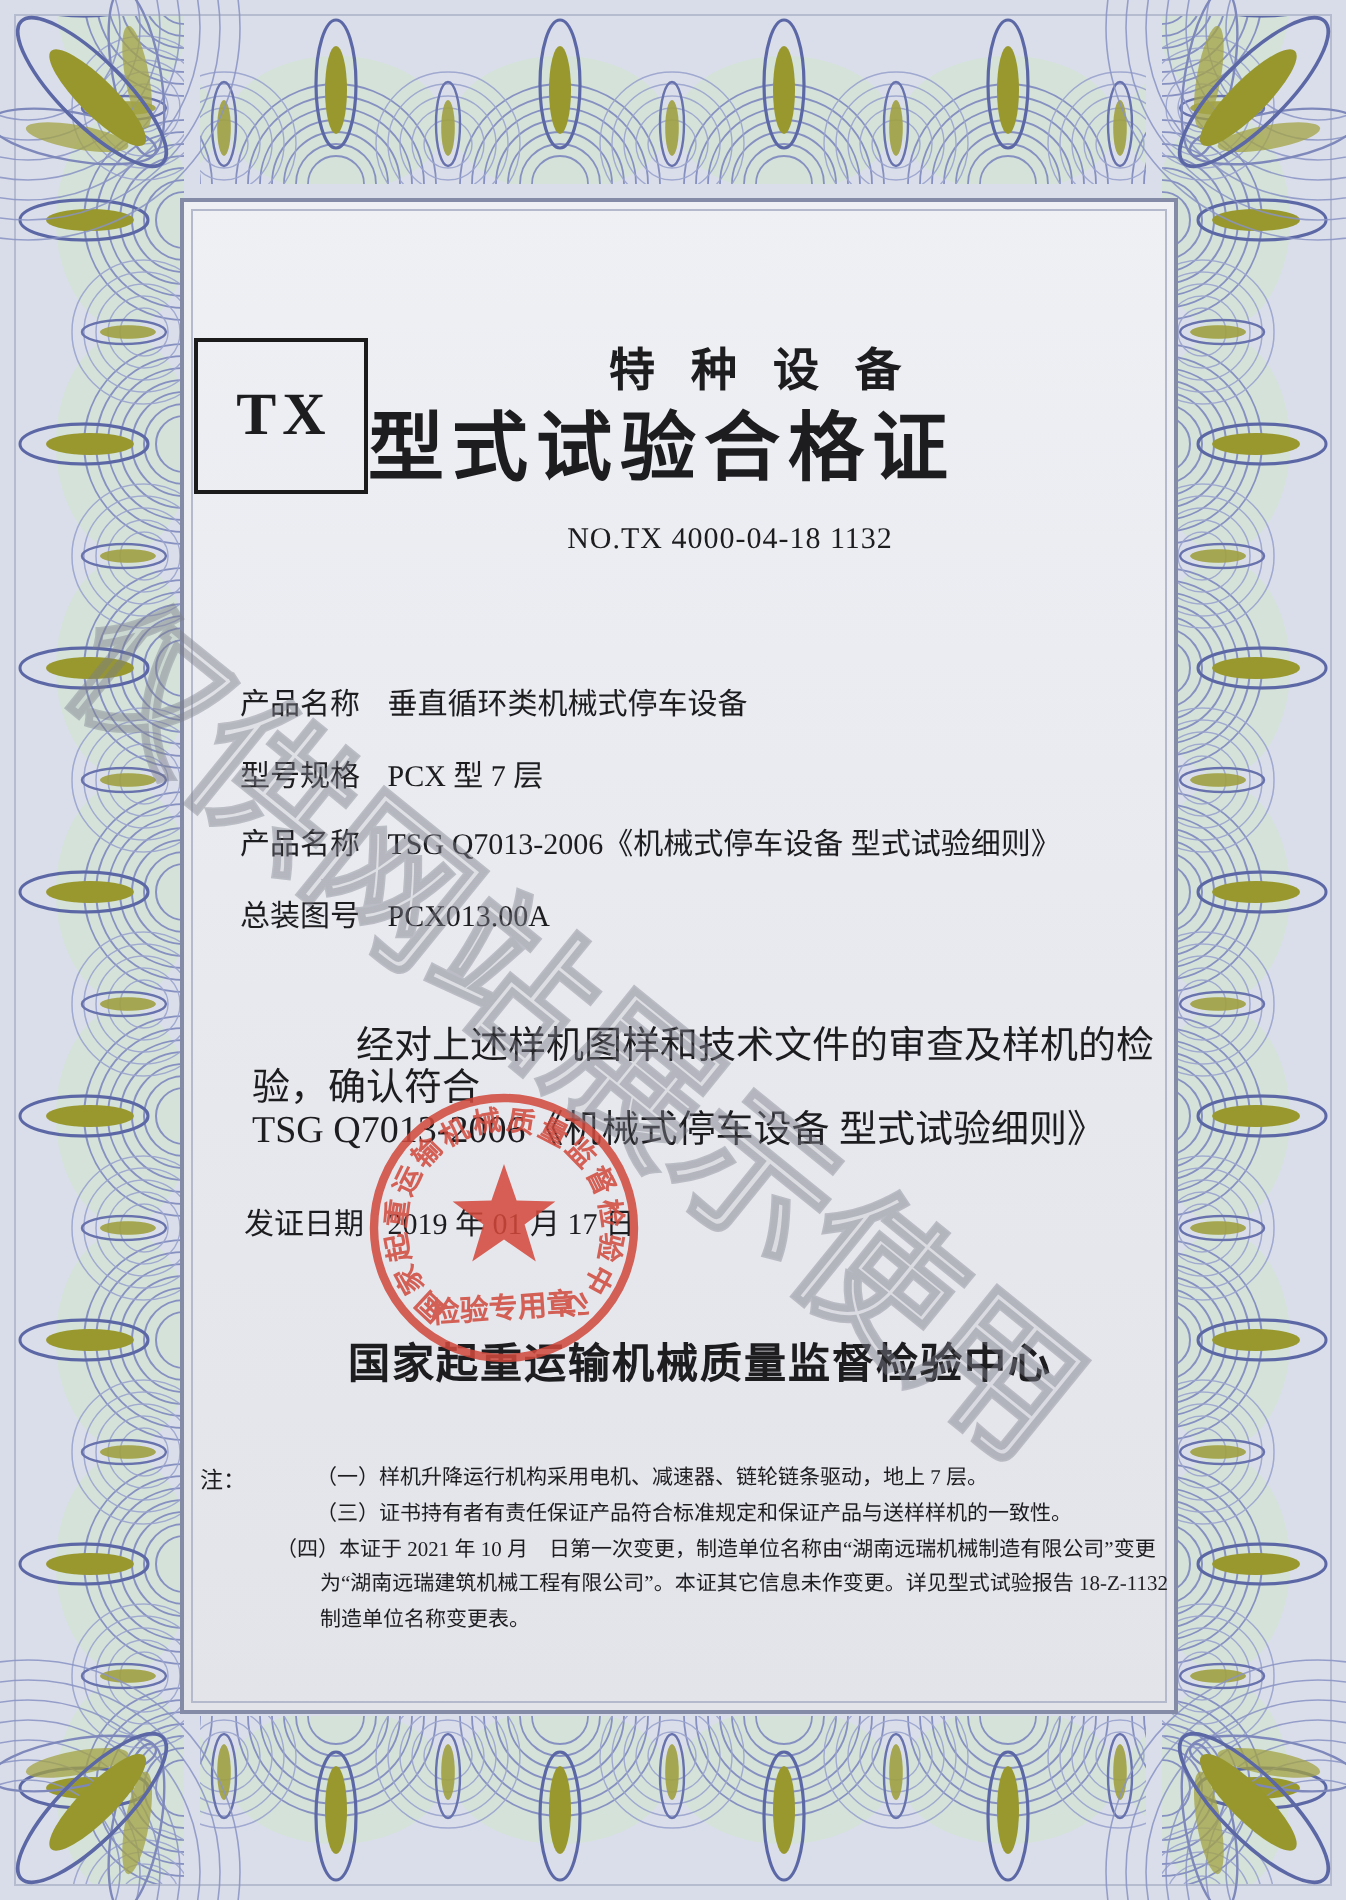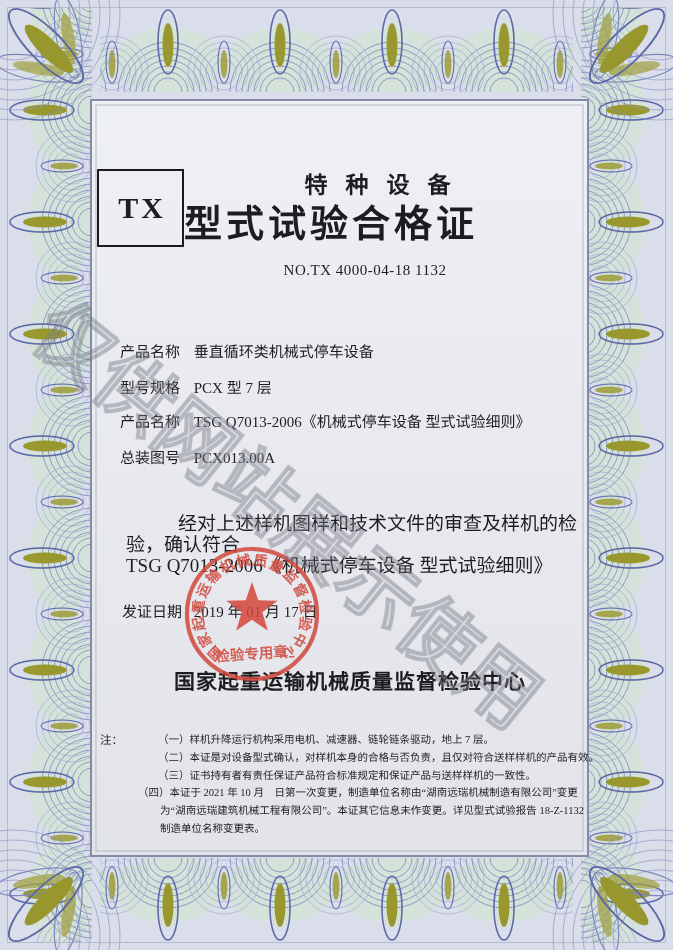--- a/index.html
+++ b/index.html
@@ -188,9 +188,6 @@
   <div class="content" id="note-items">
     <div class="nitem single">
       <span>（一）</span><span>样机升降运行机构采用电机、减速器、链轮链条驱动，地上 7 层。</span>
-    </div>
-    <div class="nitem single">
-      <span>（二）</span><span>本证是对设备型式确认，对样机本身的合格与否负责，且仅对符合送样样机的产品有效。</span>
     </div>
     <div class="nitem single">
       <span>（三）</span><span>证书持有者有责任保证产品符合标准规定和保证产品与送样样机的一致性。</span>

